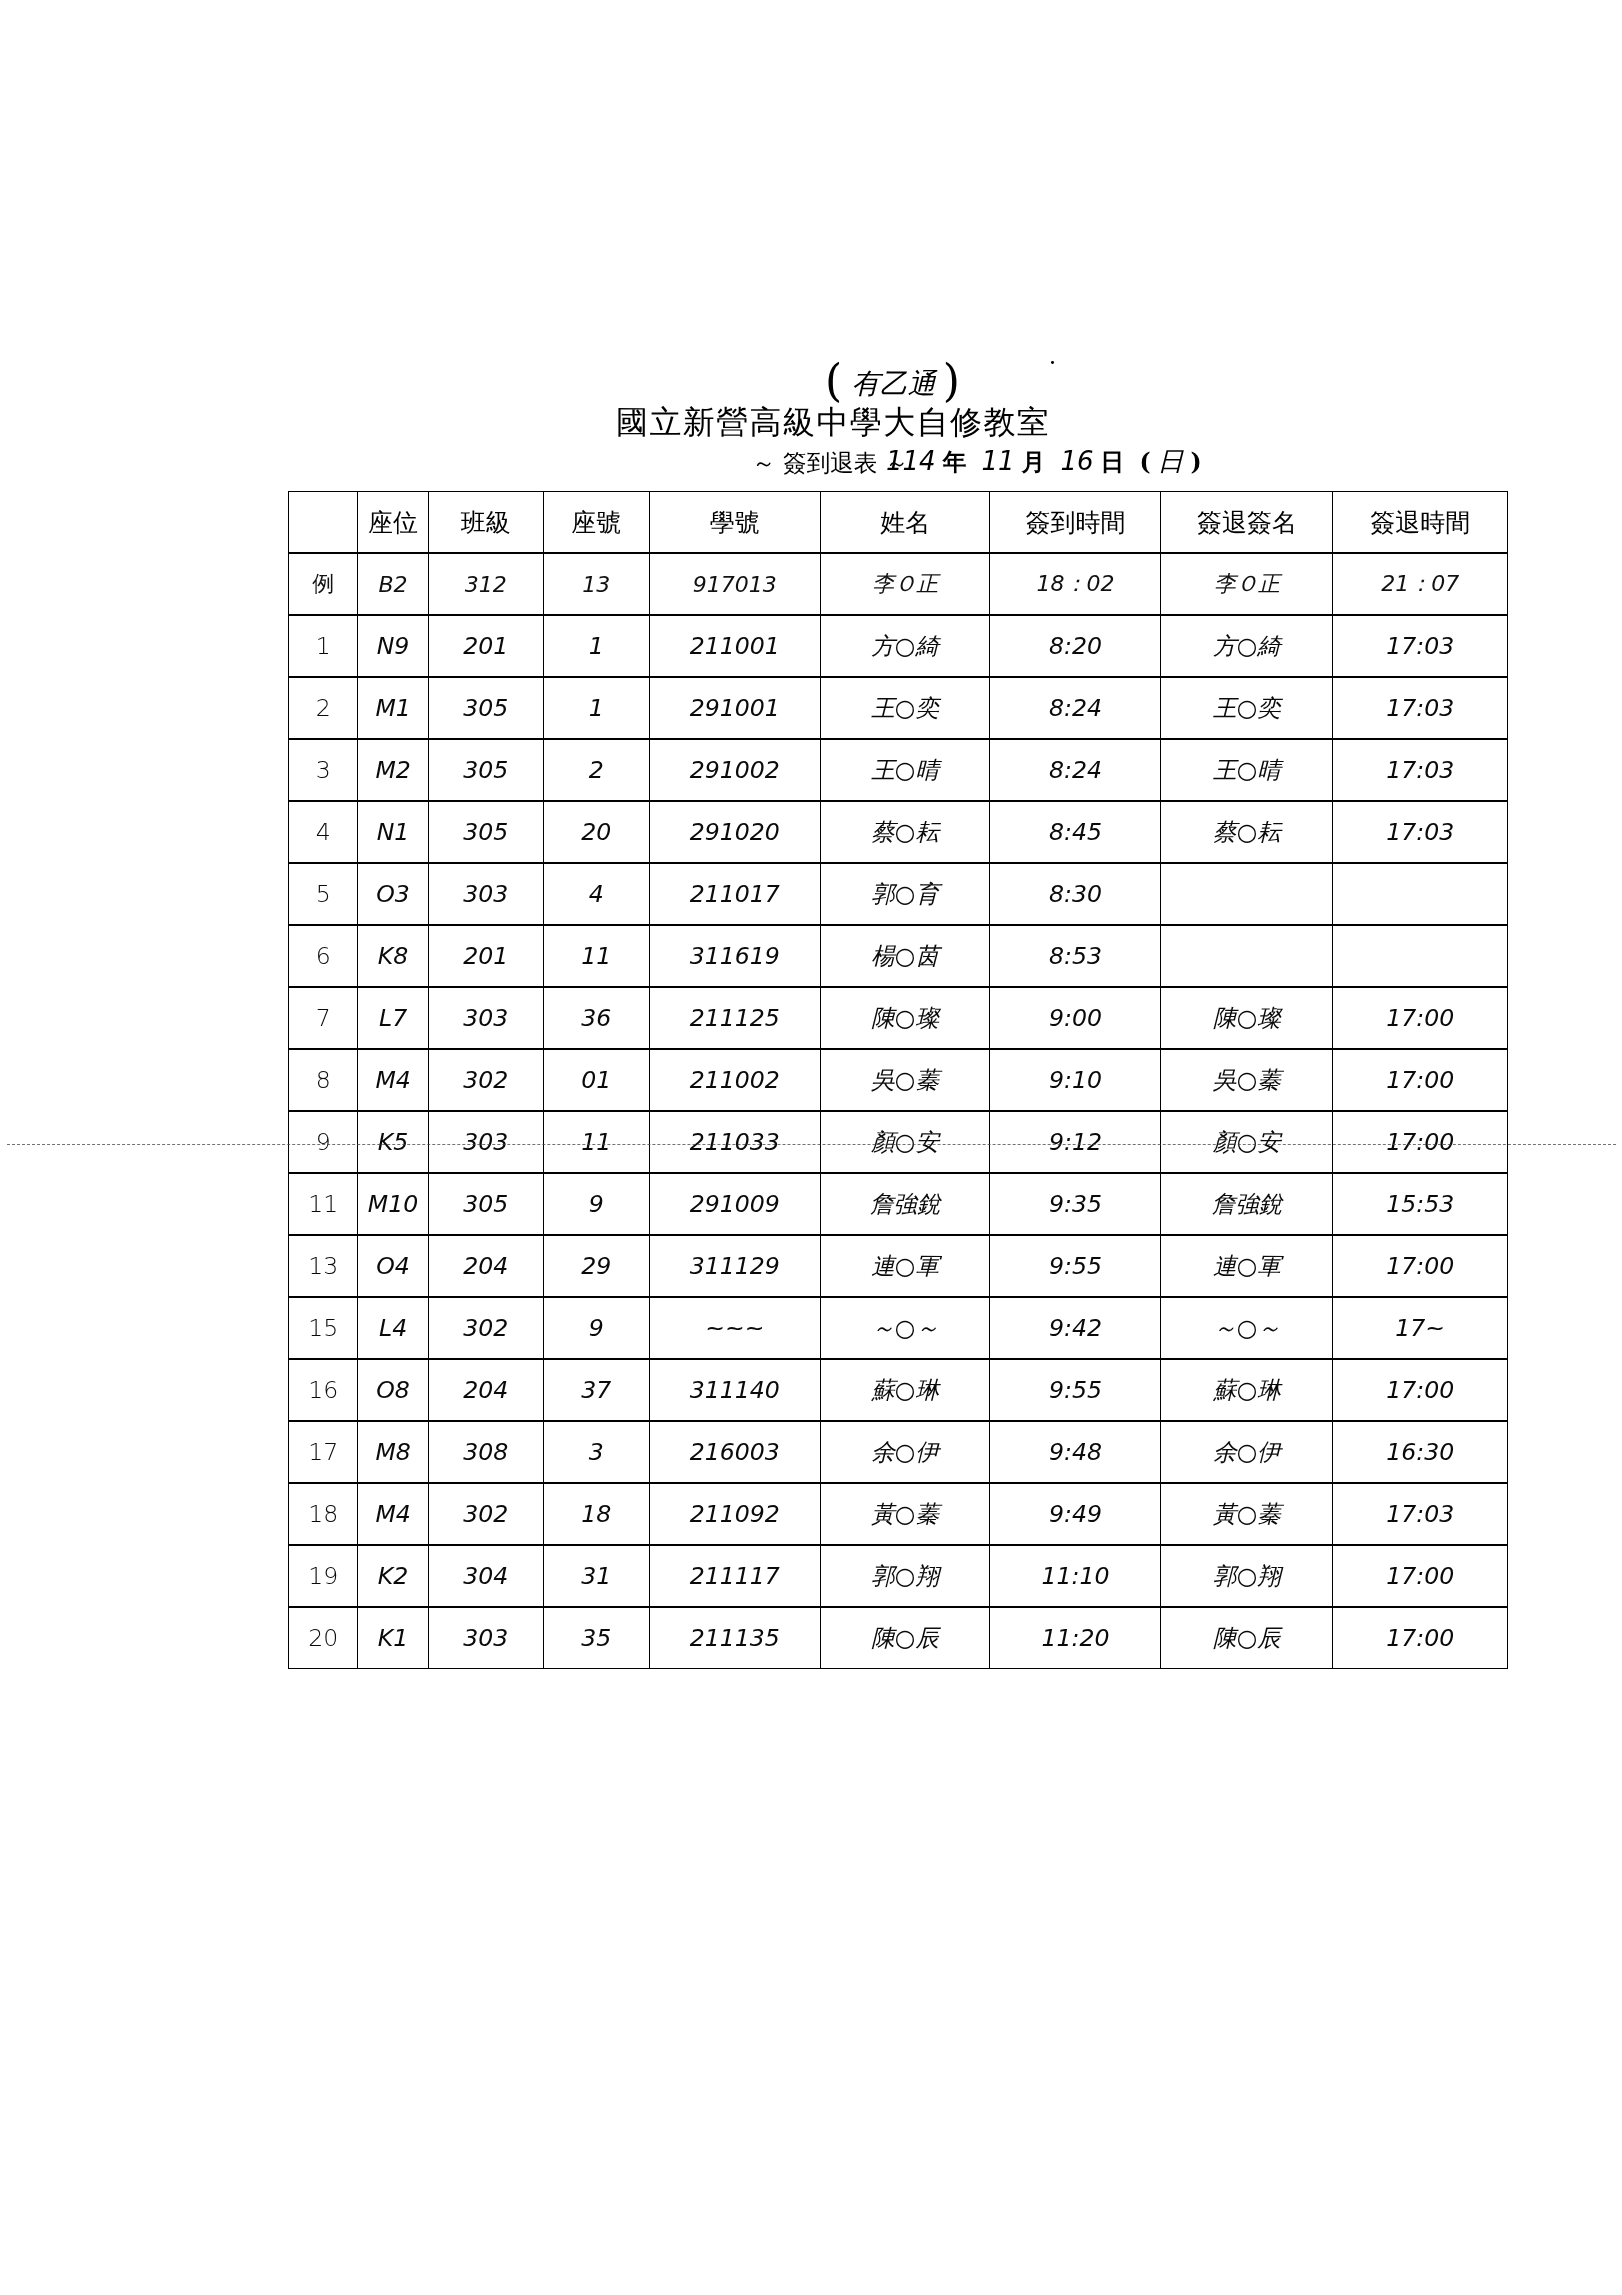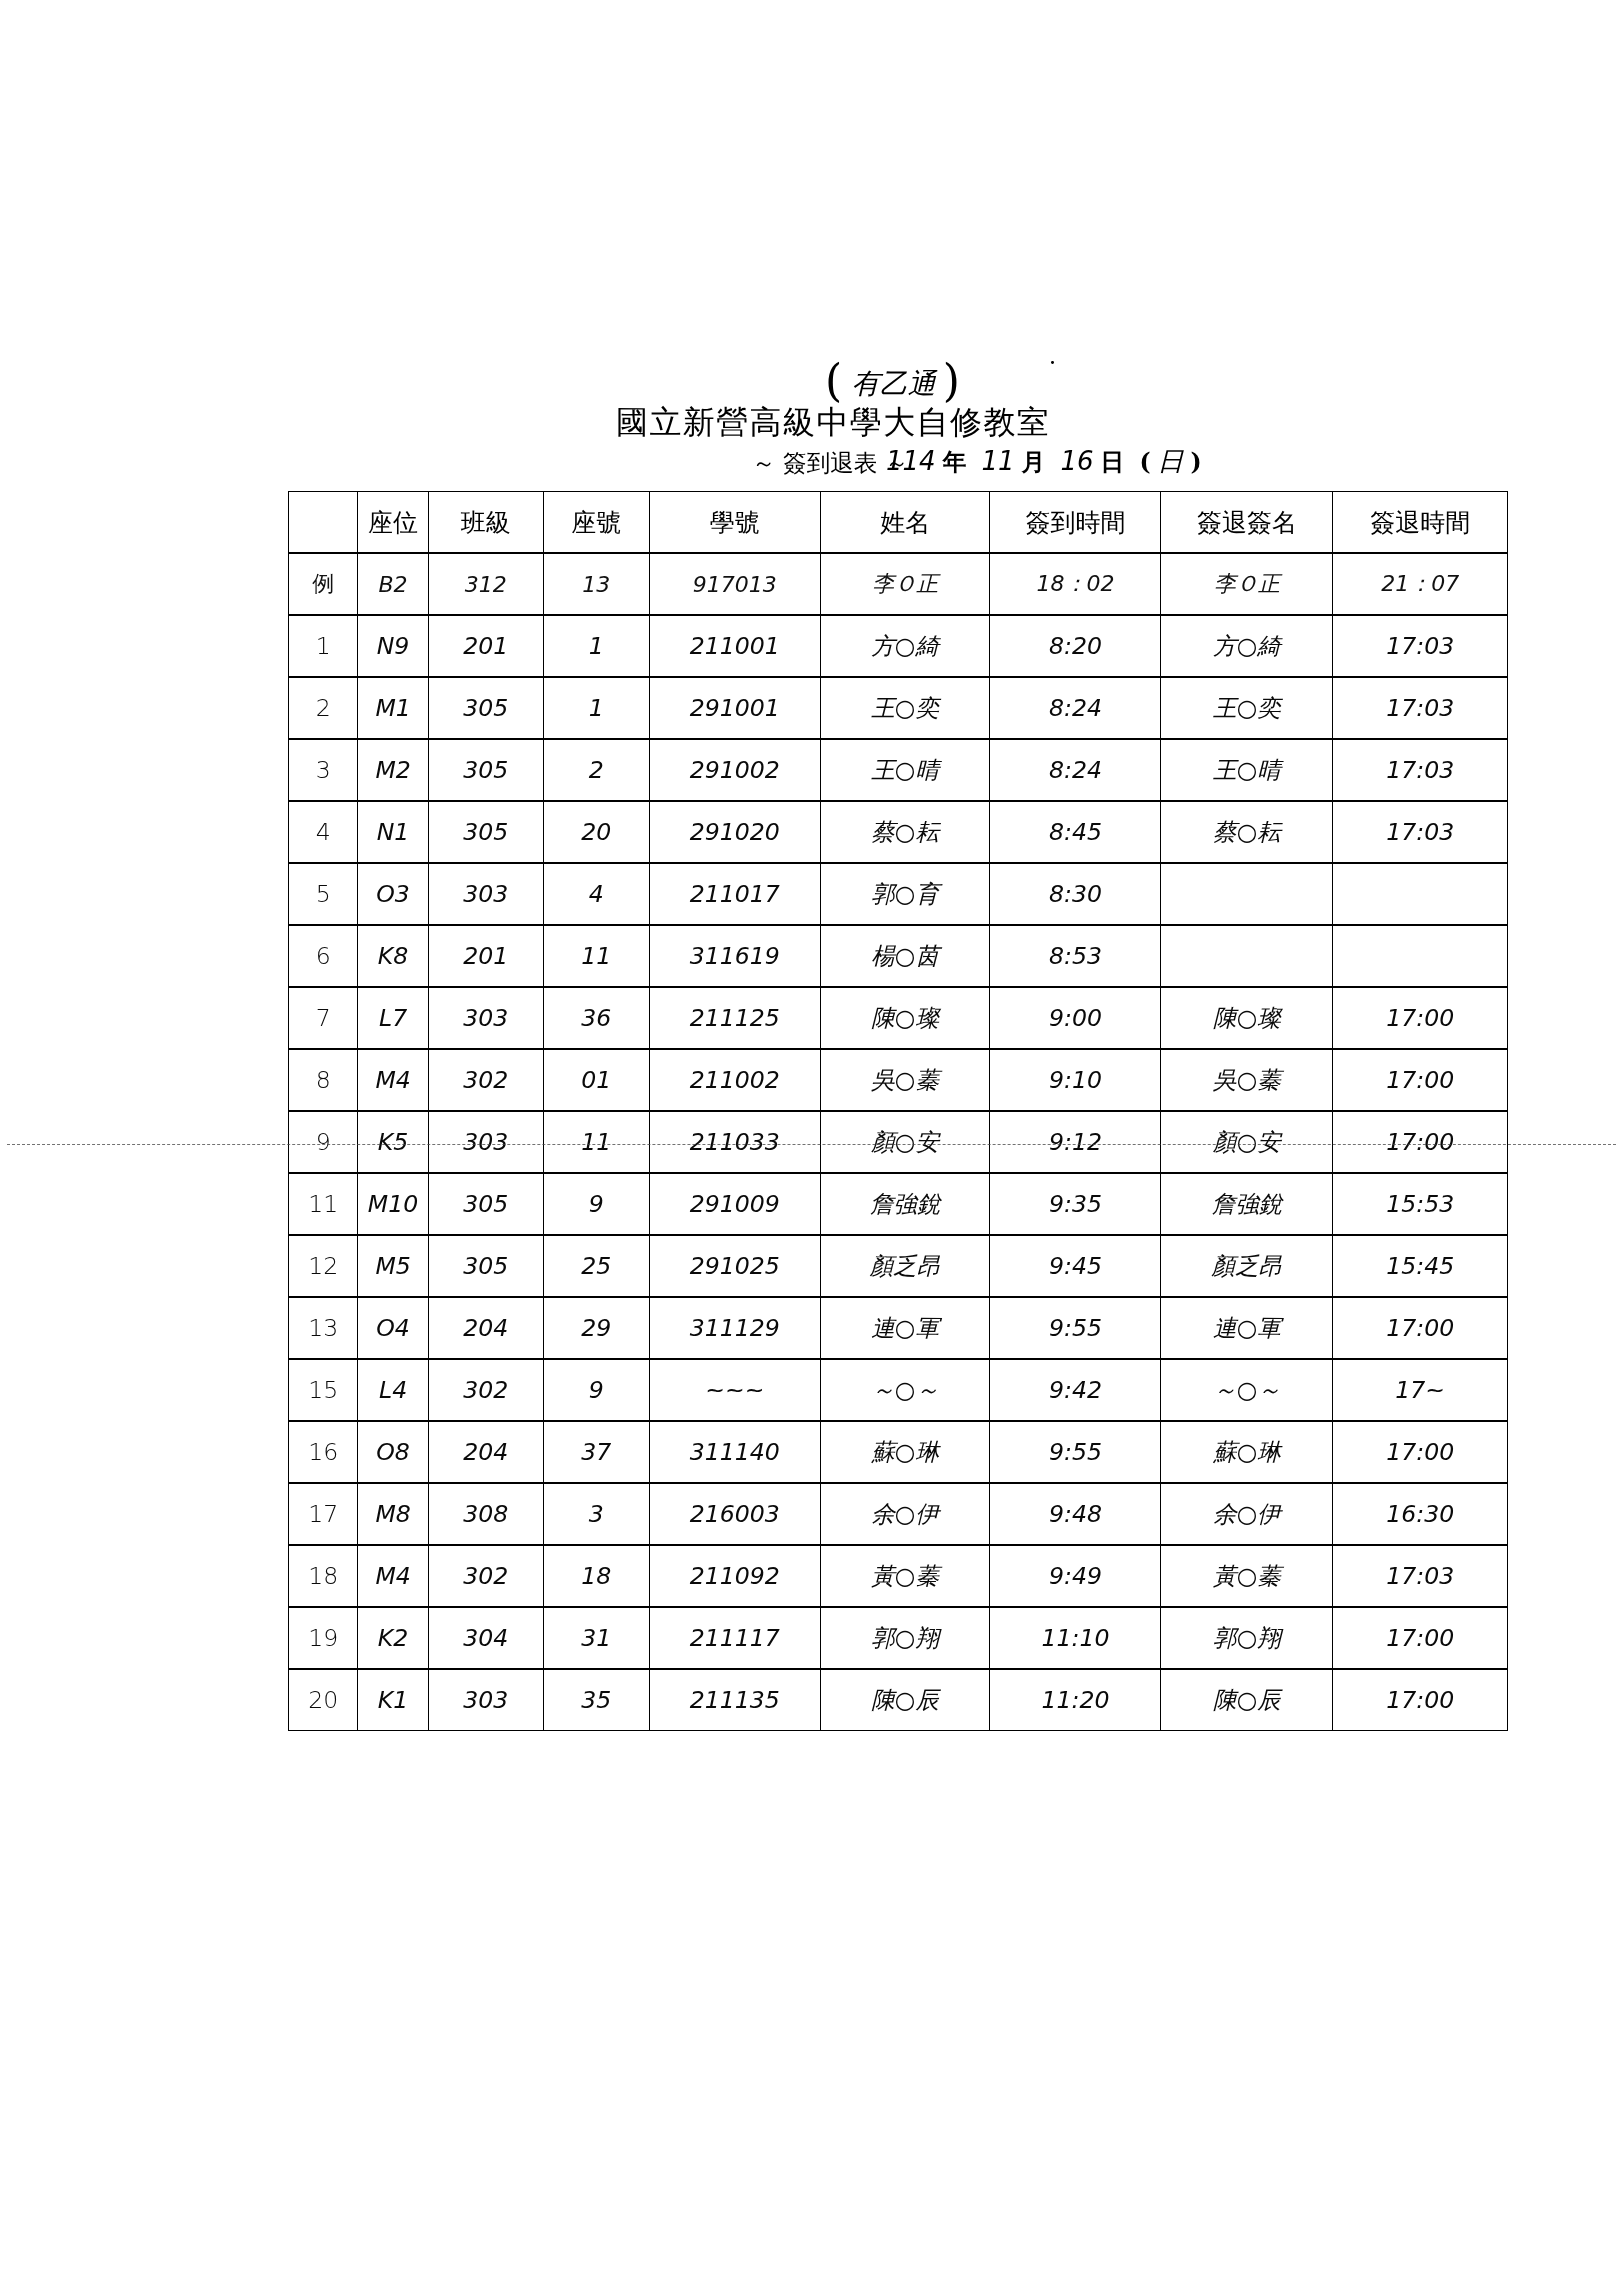--- a/index.html
+++ b/index.html
@@ -209,17 +209,6 @@
         <td>15:53</td>
       </tr>
       <tr class="row entry thick-top">
-        <td class="idx">12</td>
-        <td>M5</td>
-        <td>305</td>
-        <td>25</td>
-        <td>291025</td>
-        <td class="name">顏乏昂</td>
-        <td>9:45</td>
-        <td class="sig">顏乏昂</td>
-        <td>15:45</td>
-      </tr>
-      <tr class="row entry thick-top">
         <td class="idx">13</td>
         <td>O4</td>
         <td>204</td>

